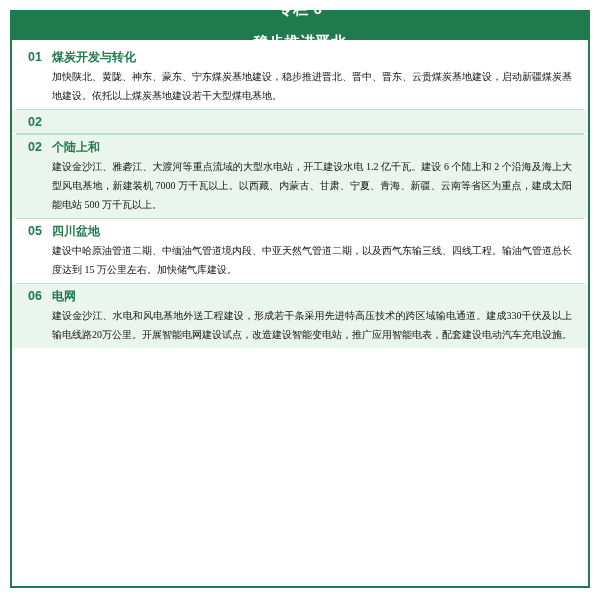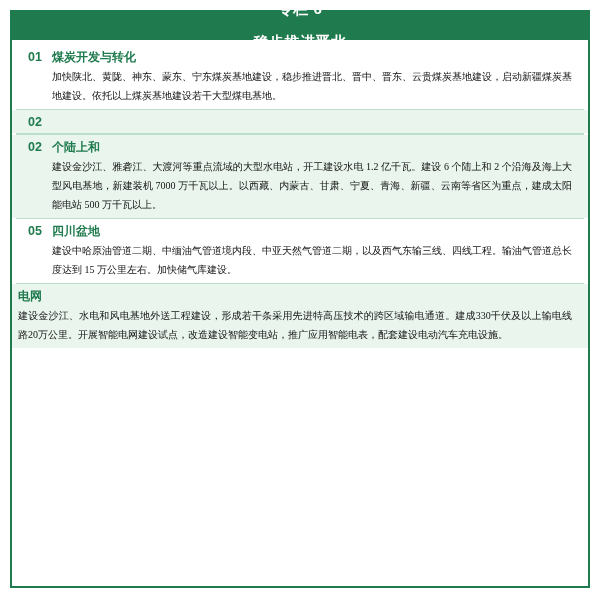--- a/index.html
+++ b/index.html
@@ -158,6 +158,7 @@
 
       <div class="row shade">
         <div class="row-inner">
+          <div class="num">06</div>
           <div class="body">
             <div class="item-title">电网</div>
             <div class="item-text">建设金沙江、水电和风电基地外送工程建设，形成若干条采用先进特高压技术的跨区域输电通道。建成330千伏及以上输电线路20万公里。开展智能电网建设试点，改造建设智能变电站，推广应用智能电表，配套建设电动汽车充电设施。</div>

